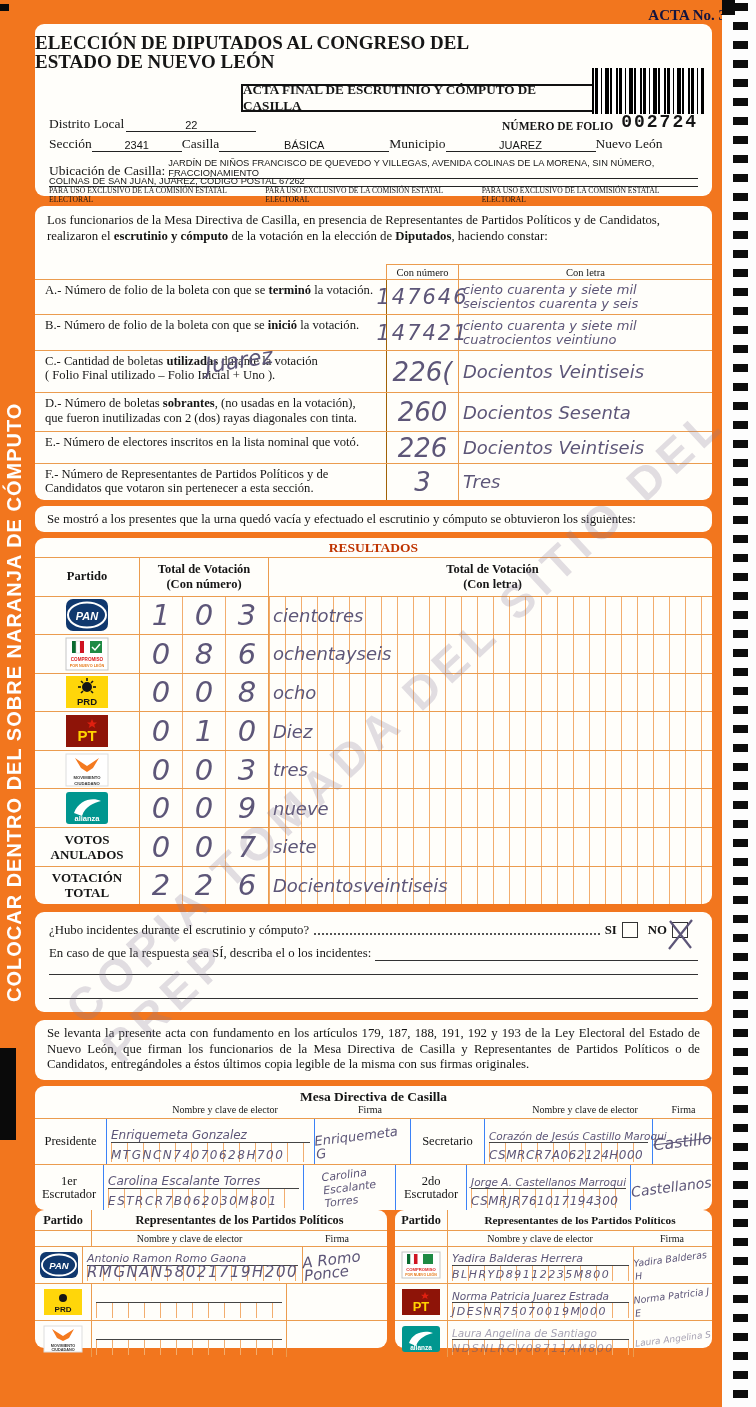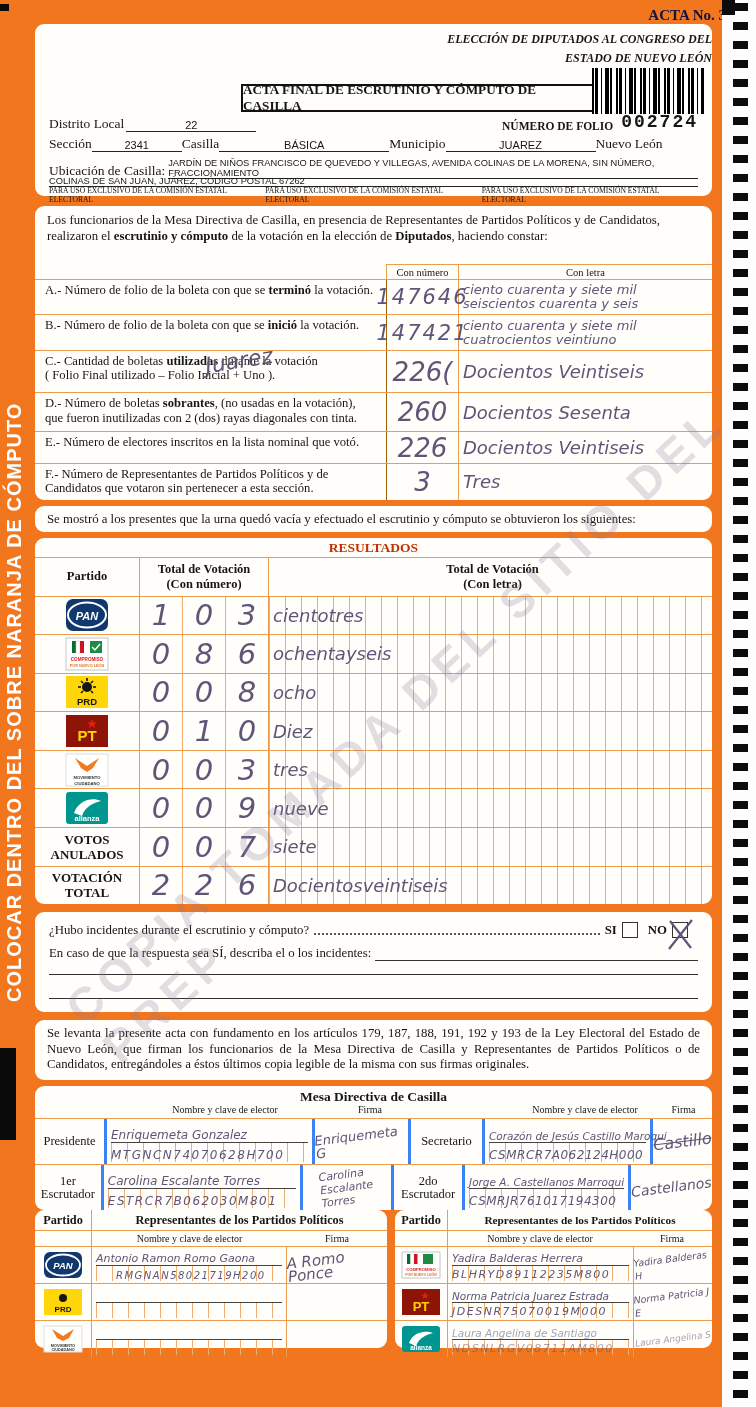--- a/index.html
+++ b/index.html
@@ -36,7 +36,7 @@
   .ticks{background-image:repeating-linear-gradient(to right,#f2ad6e 0 1px,transparent 1px 16px);}
   .b{font-weight:bold;}
   
-  .h-title{position:absolute;left:0;right:0;text-align:right;font-weight:bold;font-size:12px;font-style:italic;}
+  .h-title{position:absolute;left:0;right:0;text-align:left;font-weight:bold;font-size:19px;}
   .logo{position:absolute;left:16px;top:40px;display:flex;align-items:center;}
   .logo-org{font-size:7.5px;font-weight:bold;color:#2a2a2a;text-align:right;line-height:8.5px;
         font-family:"Liberation Sans",sans-serif;}

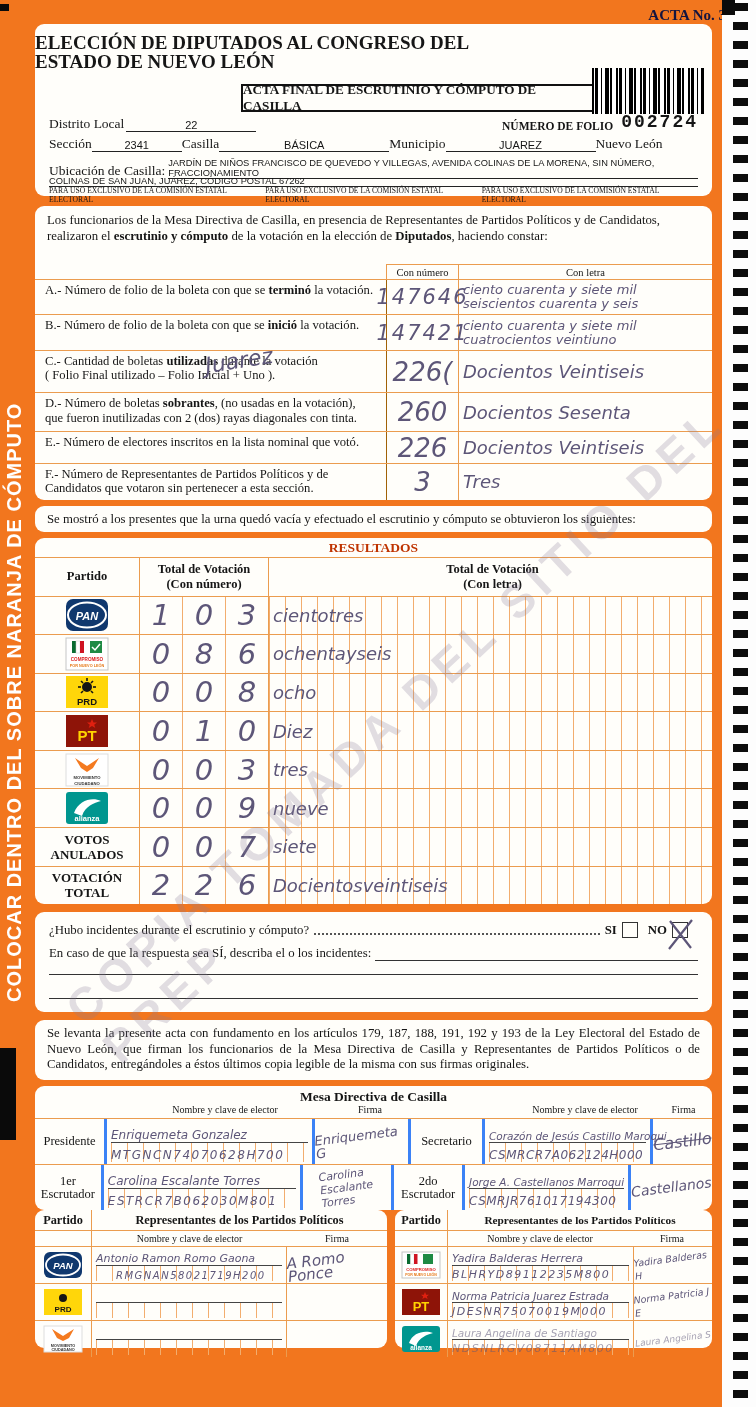--- a/index.html
+++ b/index.html
@@ -86,7 +86,7 @@
   .m-collab{position:absolute;font-size:10px;text-align:center;}
   .mtable{position:absolute;left:0;right:0;top:32px;bottom:0;display:flex;flex-direction:column;}
   .mrow{flex:1;display:flex;border-top:1px solid #eb9c4f;}
-  .mcell{box-sizing:border-box;border-right:3px solid #3b82f6;display:flex;flex-direction:column;justify-content:center;}
+  .mcell{box-sizing:border-box;border-right:1px solid #3b82f6;display:flex;flex-direction:column;justify-content:center;}
   .m-role{width:72px;text-align:center;font-size:12.5px;line-height:13px;}
   .m-name{width:208px;padding:2px 4px;}
   .m-firma{width:96px;align-items:center;}

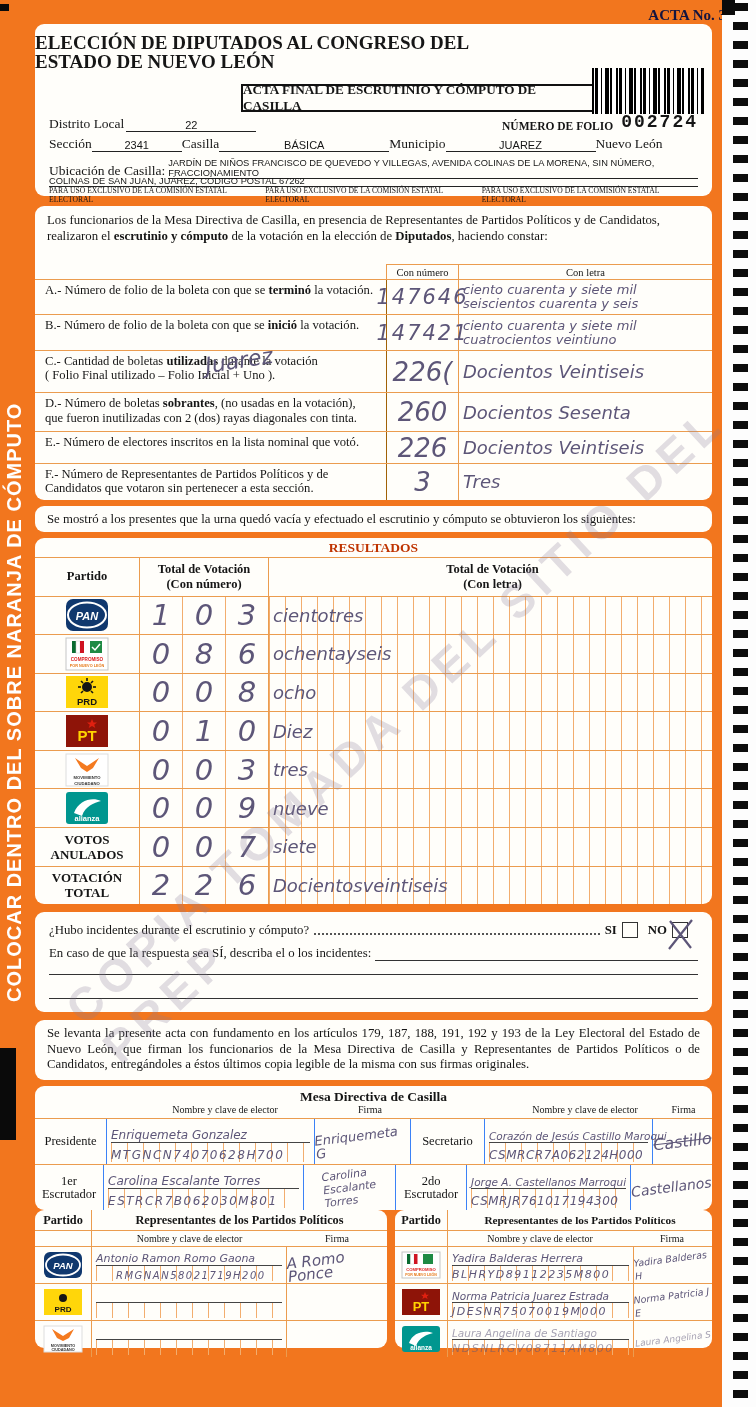--- a/index.html
+++ b/index.html
@@ -529,7 +529,7 @@
               <span class="hw hw-name" style="font-size:11px;">Antonio Ramon Romo Gaona</span>
             </div>
           <div class="cline ticks" style="height:15px;">
-              <span class="hw hw-clave" style="font-size:10px;padding-left:20px;">RMGNAN58021719H200</span>
+              <span class="hw hw-clave" style="font-size:15px;">RMGNAN58021719H200</span>
             </div>
         </div>
         <div class="rp-firma">

